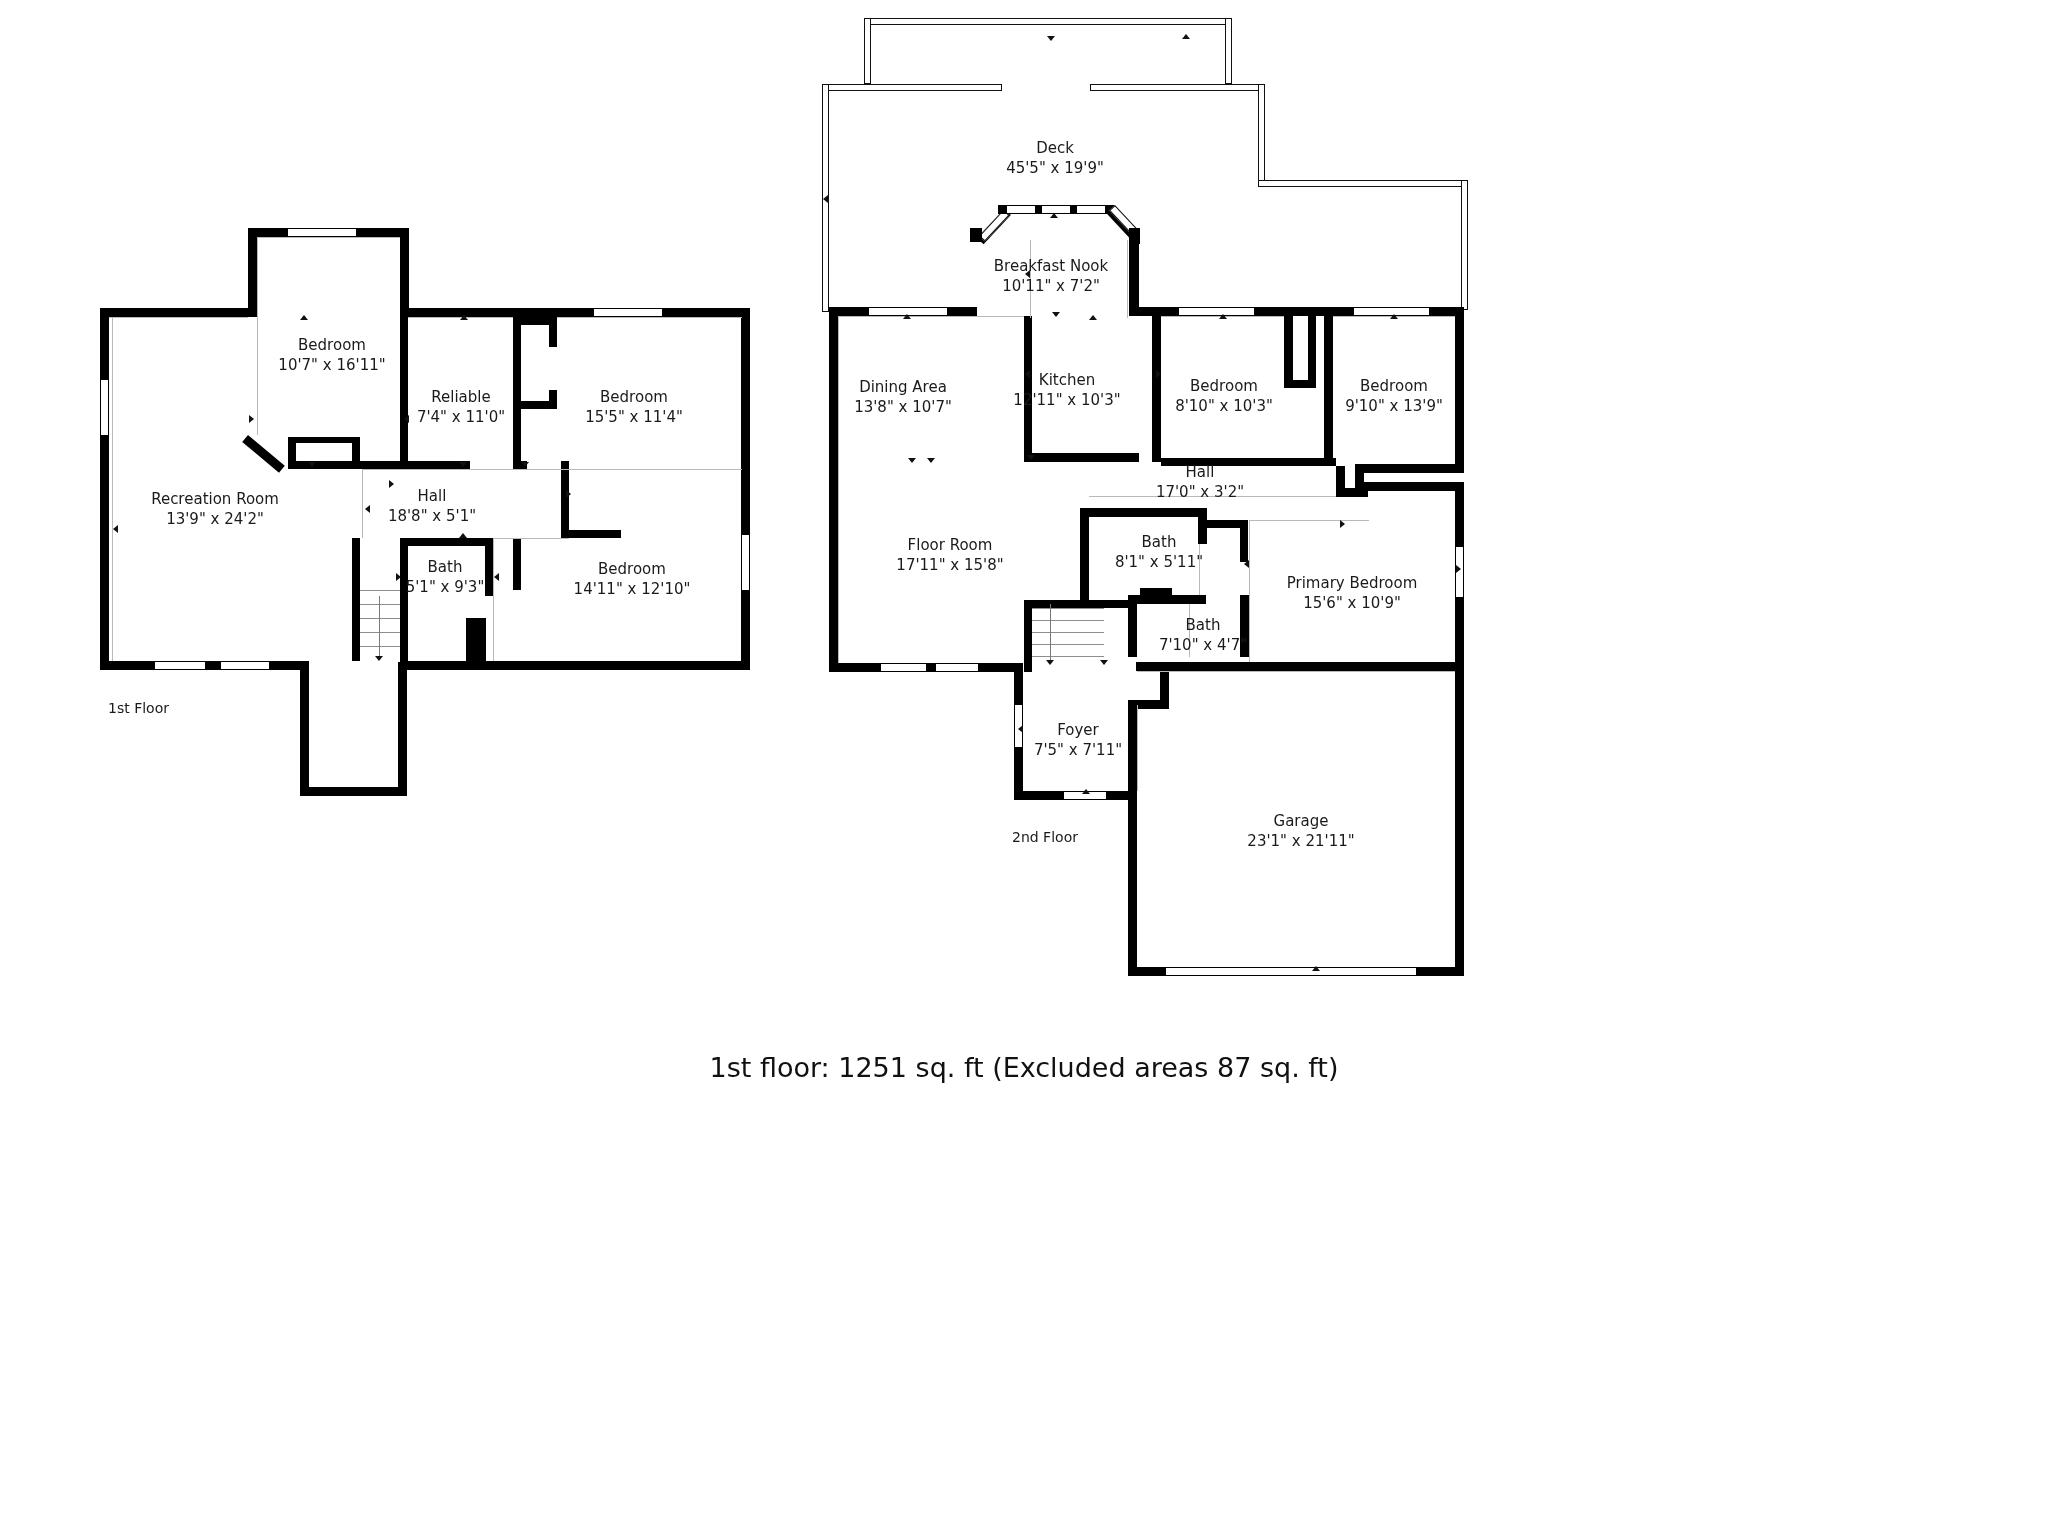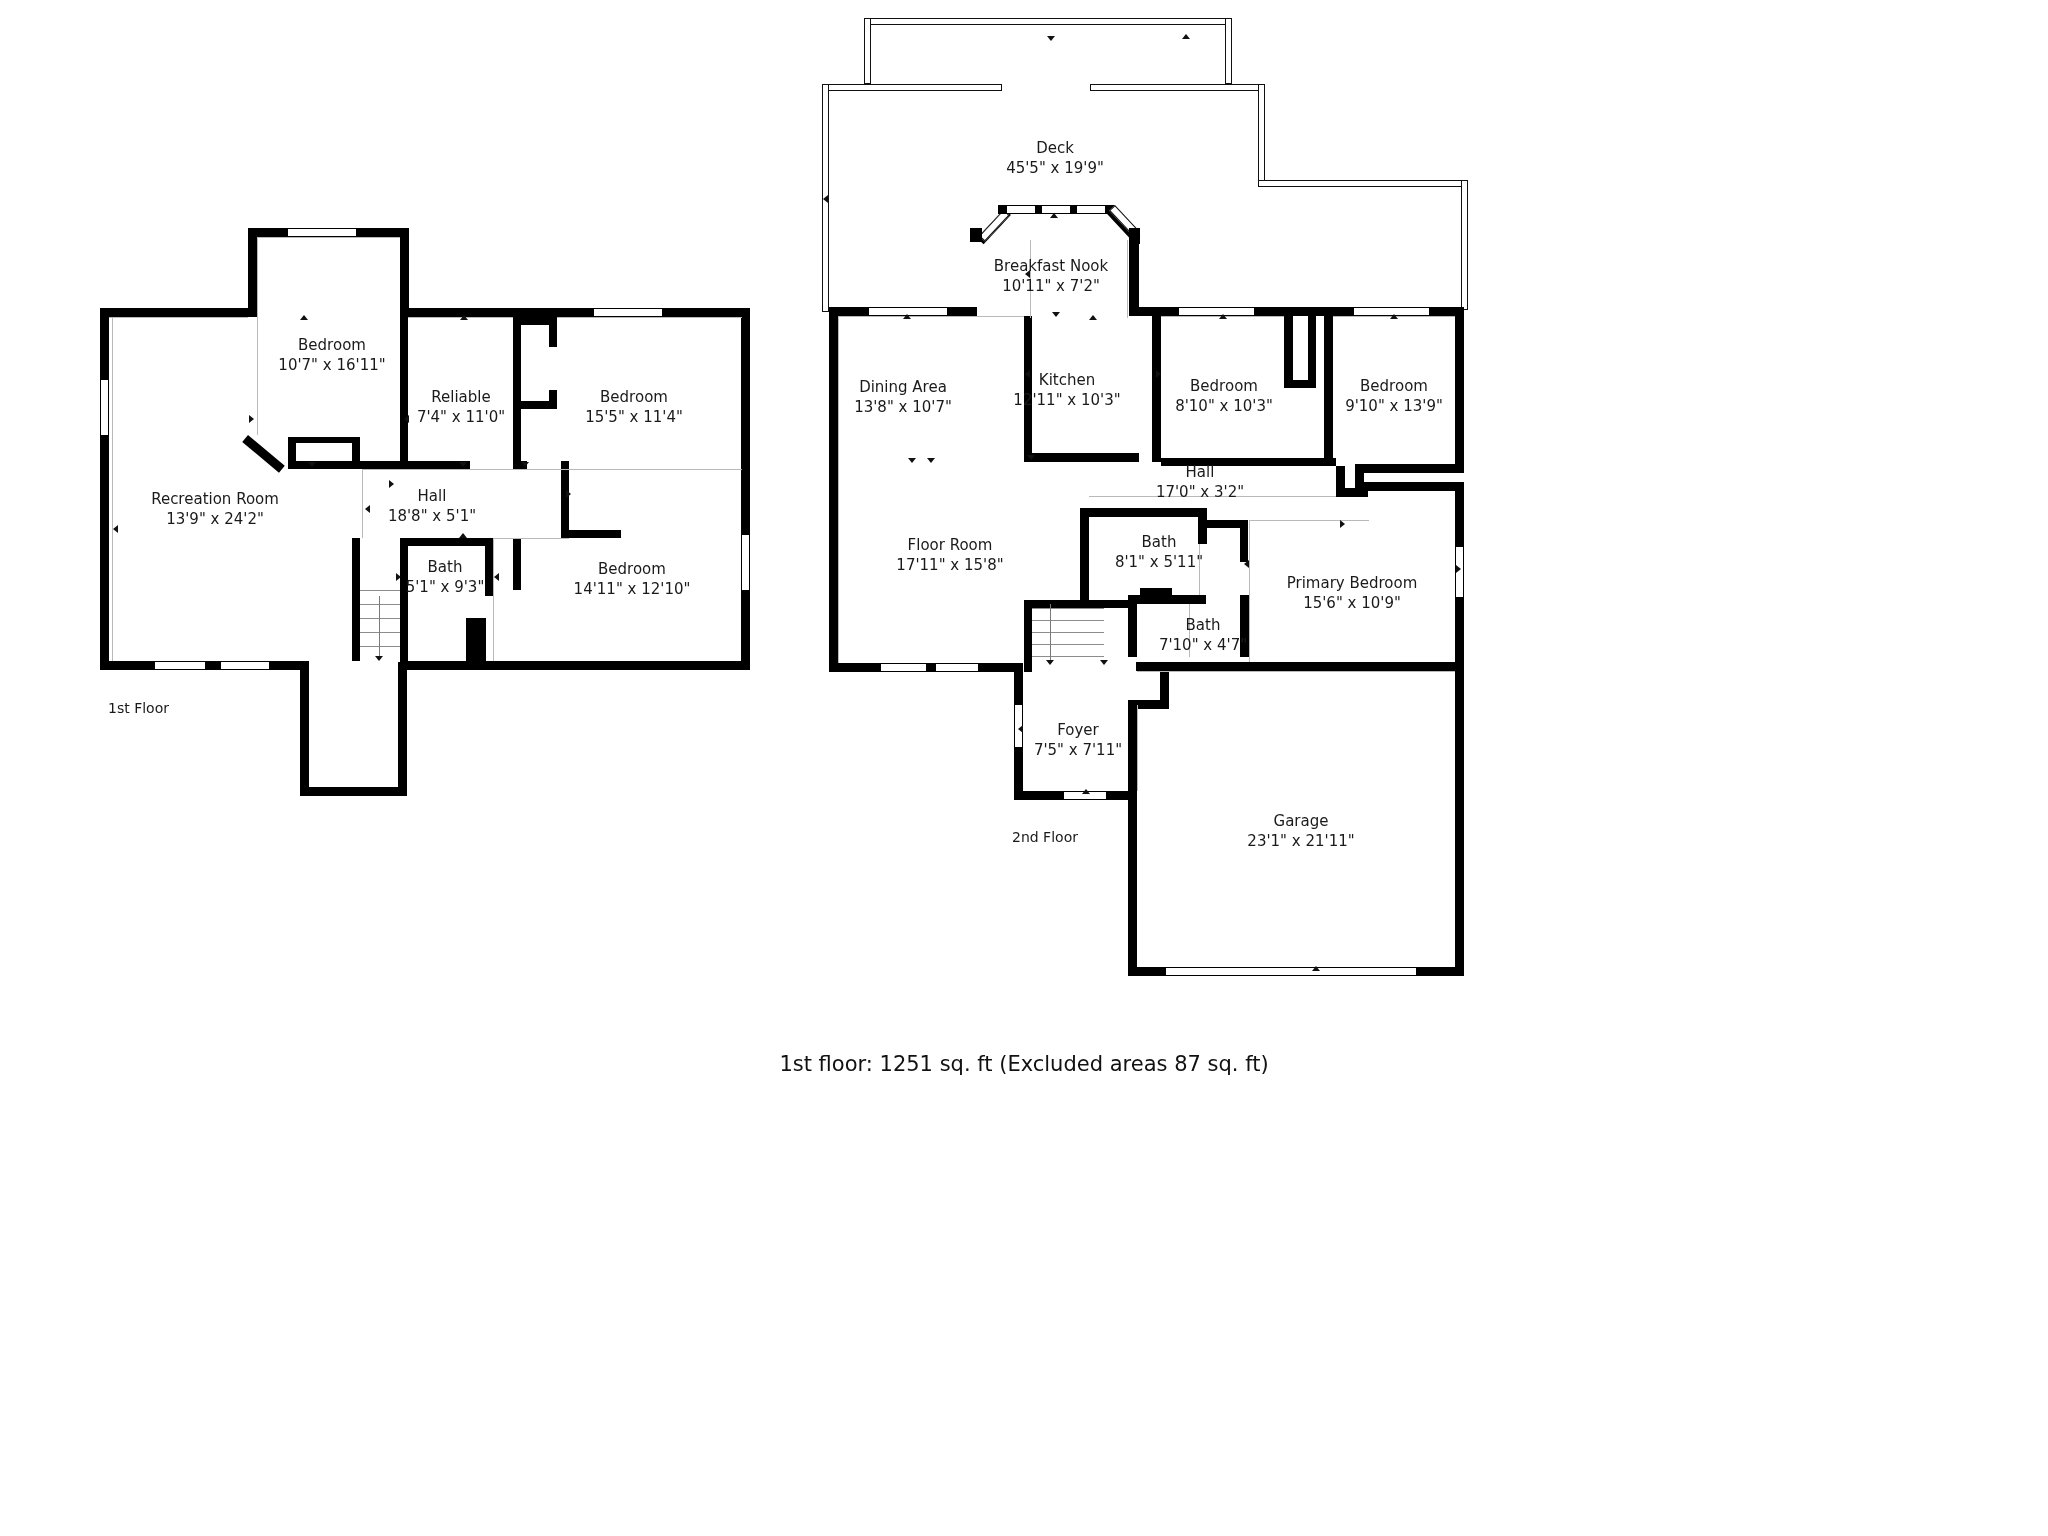--- a/index.html
+++ b/index.html
@@ -40,7 +40,7 @@
   
   #summary{position:absolute;left:0;width:2048px;text-align:center;}
   #summary .ln1{font-size:26px;font-weight:bold;color:#111;margin-bottom:6px;}
-  #summary .ln2{font-size:21px;color:#111;margin-bottom:3px;}
+  #summary .ln2{font-size:27px;color:#111;margin-bottom:3px;}
   #summary .ln3{font-size:21px;color:#111;margin-bottom:16px;}
   #summary .ln4{font-size:12.5px;color:#222;}
 </style>

